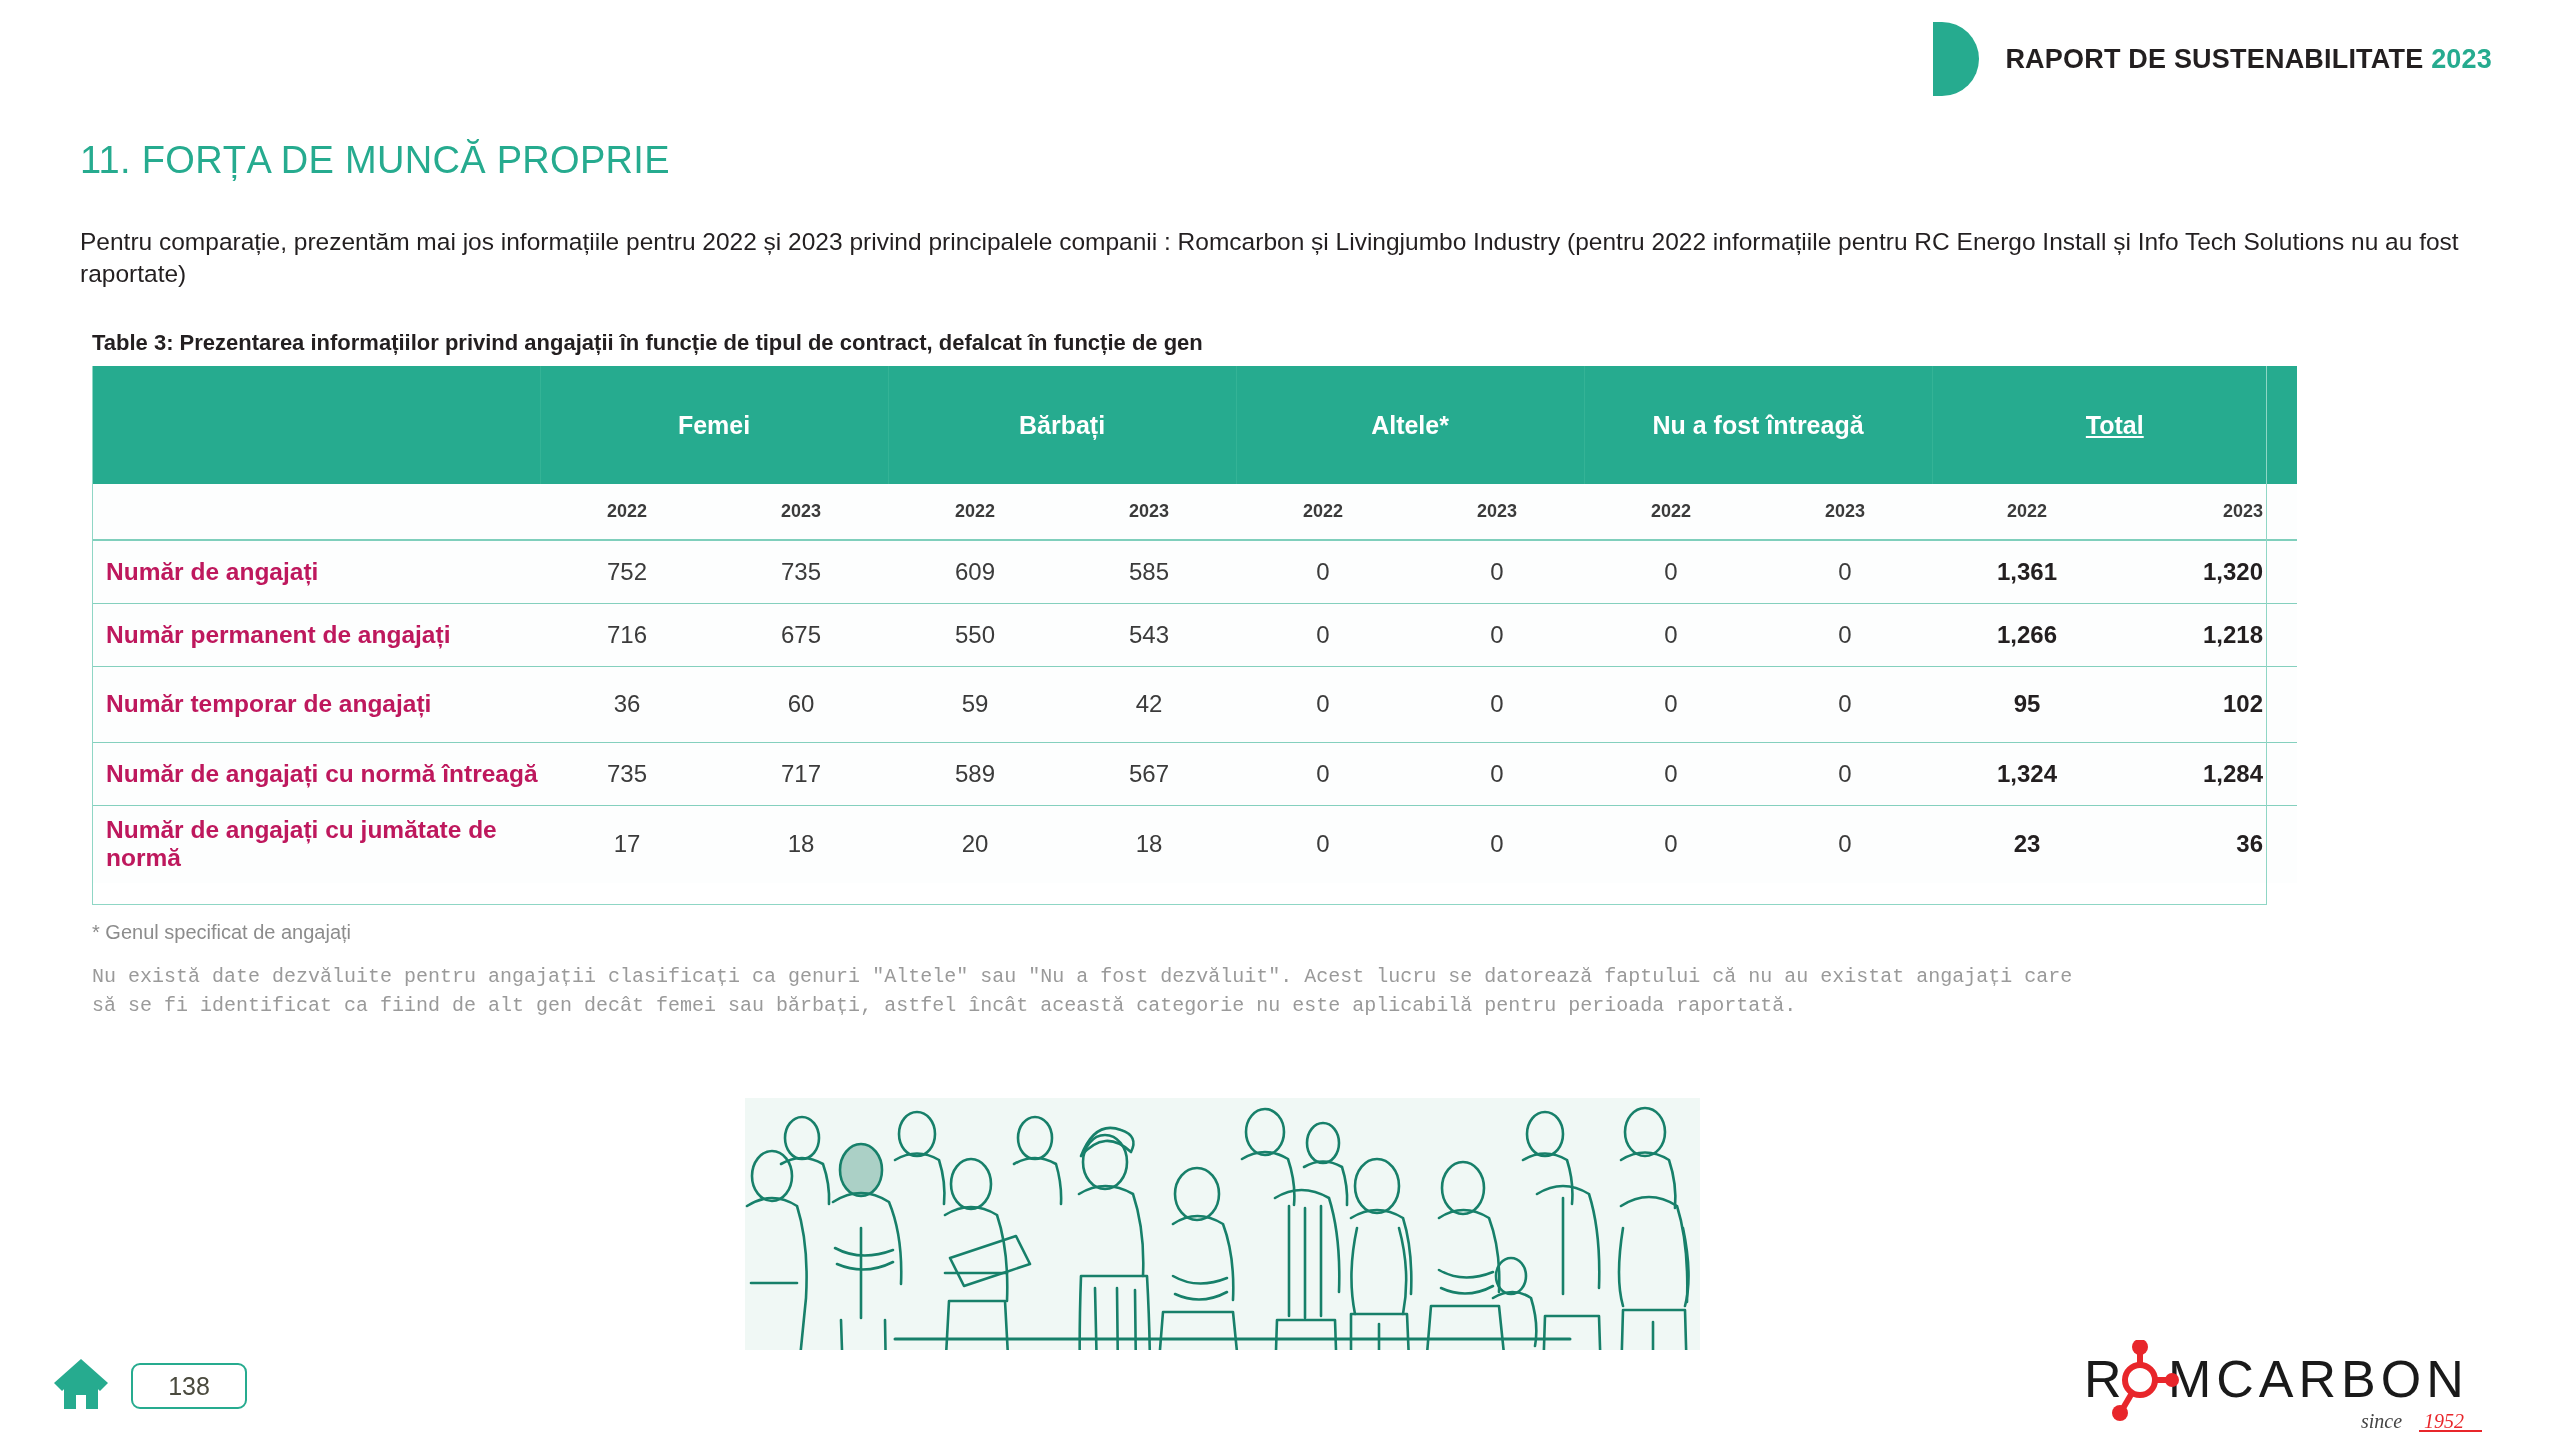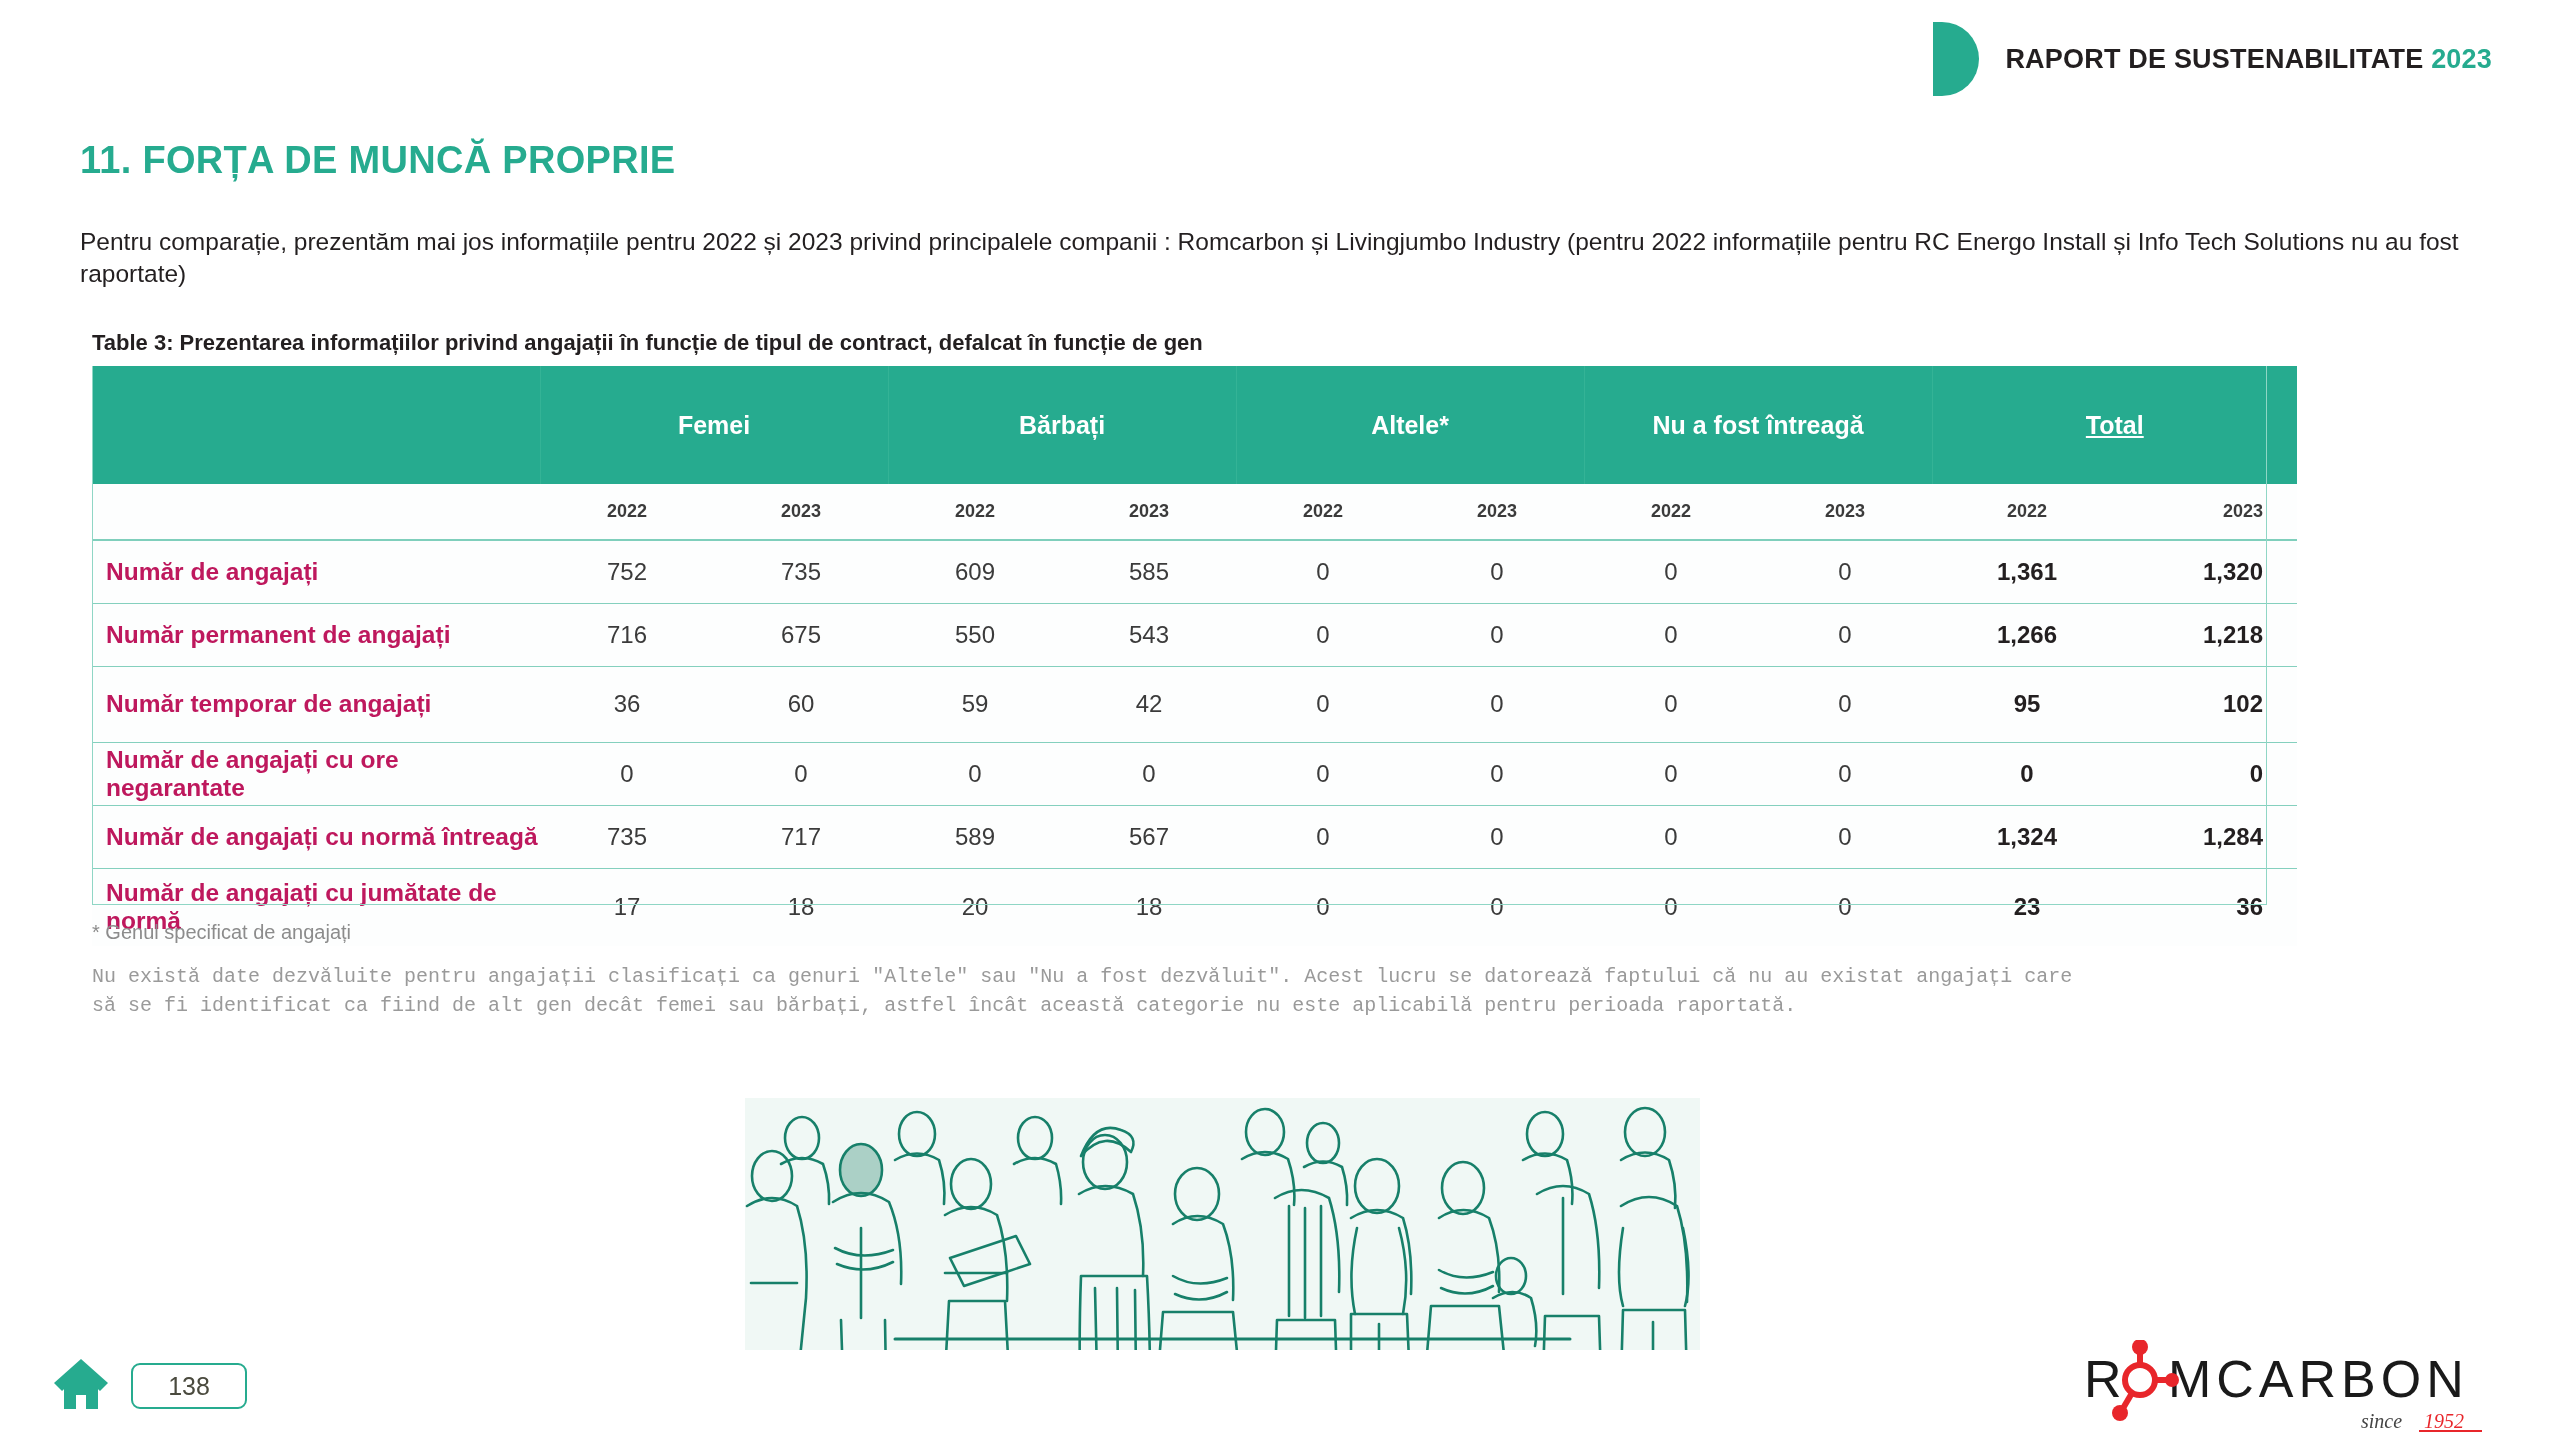--- a/index.html
+++ b/index.html
@@ -49,7 +49,7 @@
     left: 80px;
     top: 139px;
     font-size: 38px;
-    font-weight: bold;
+    font-weight: normal;
     color: #26ab8f;
     letter-spacing: 0.3px;
   }

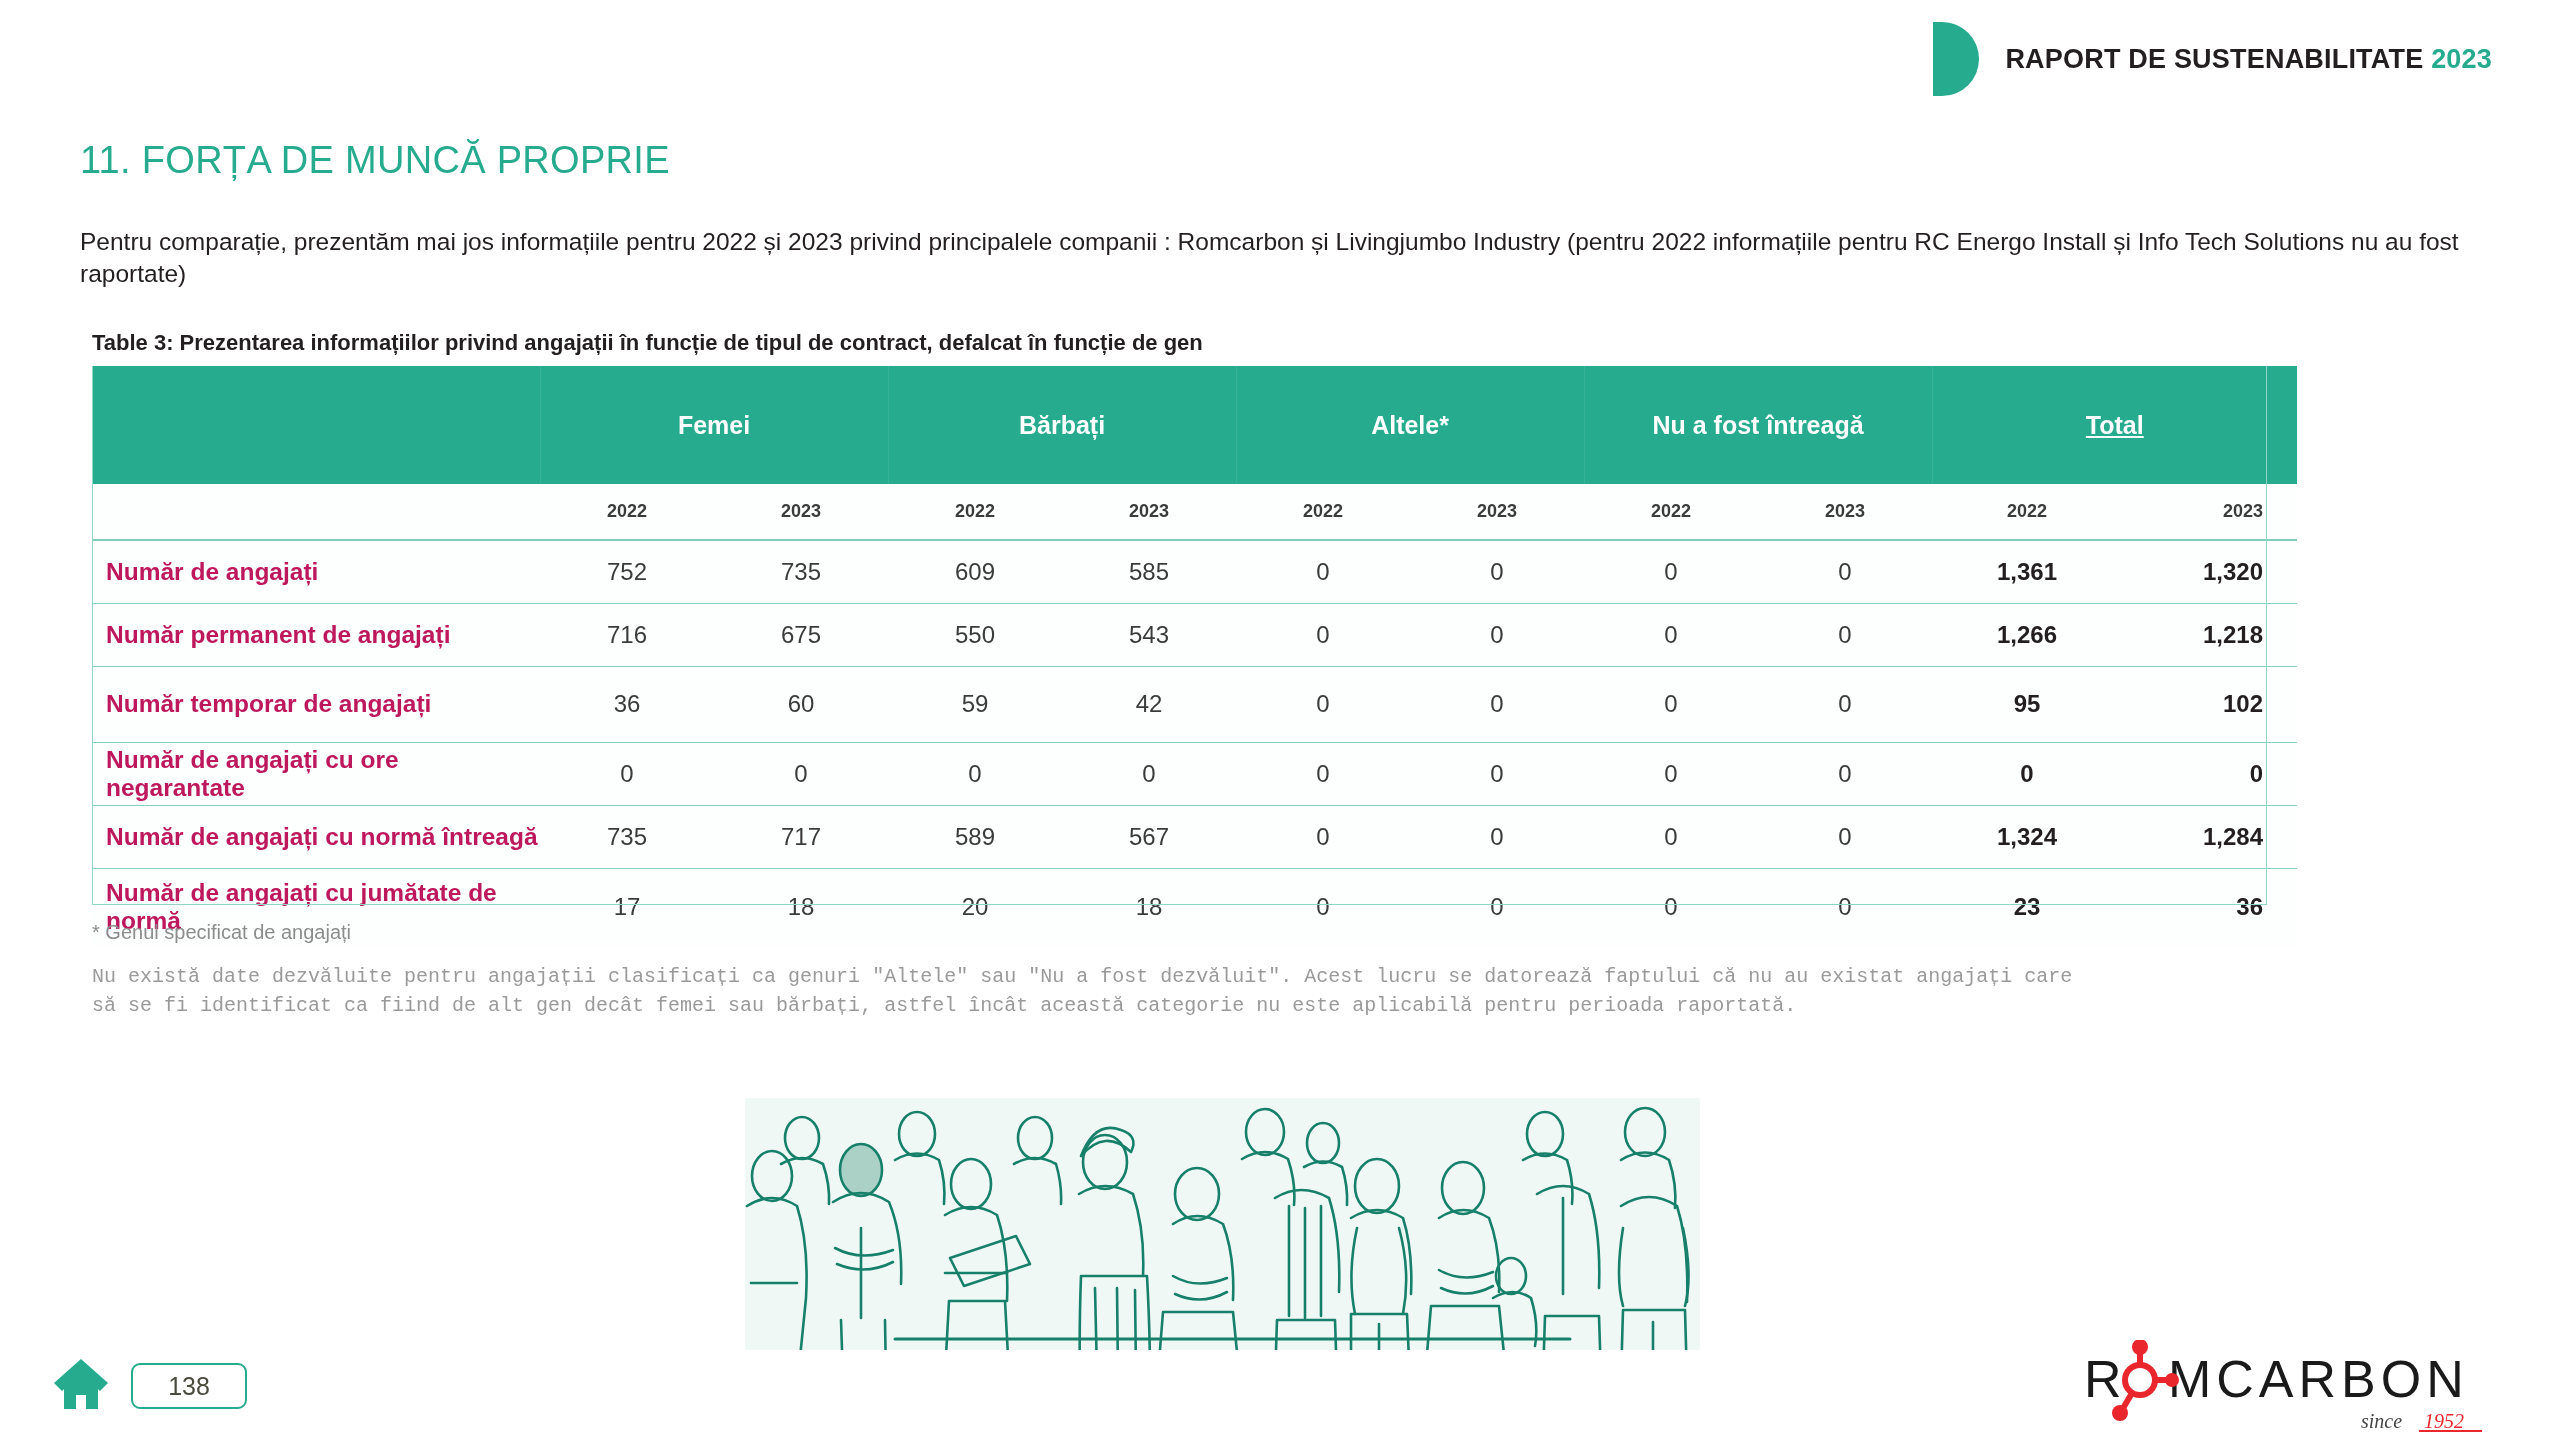--- a/index.html
+++ b/index.html
@@ -337,19 +337,6 @@
           <td class="totalcell total-last offset-down">102</td>
         </tr>
 
-        <tr class="drow">
-          <td class="rowlabel">Număr de angajați cu ore negarantate</td>
-          <td>0</td>
-          <td>0</td>
-          <td>0</td>
-          <td>0</td>
-          <td>0</td>
-          <td>0</td>
-          <td>0</td>
-          <td>0</td>
-          <td class="totalcell">0</td>
-          <td class="totalcell total-last">0</td>
-        </tr>
 
         <tr class="drow">
           <td class="rowlabel">Număr de angajați cu normă întreagă</td>

